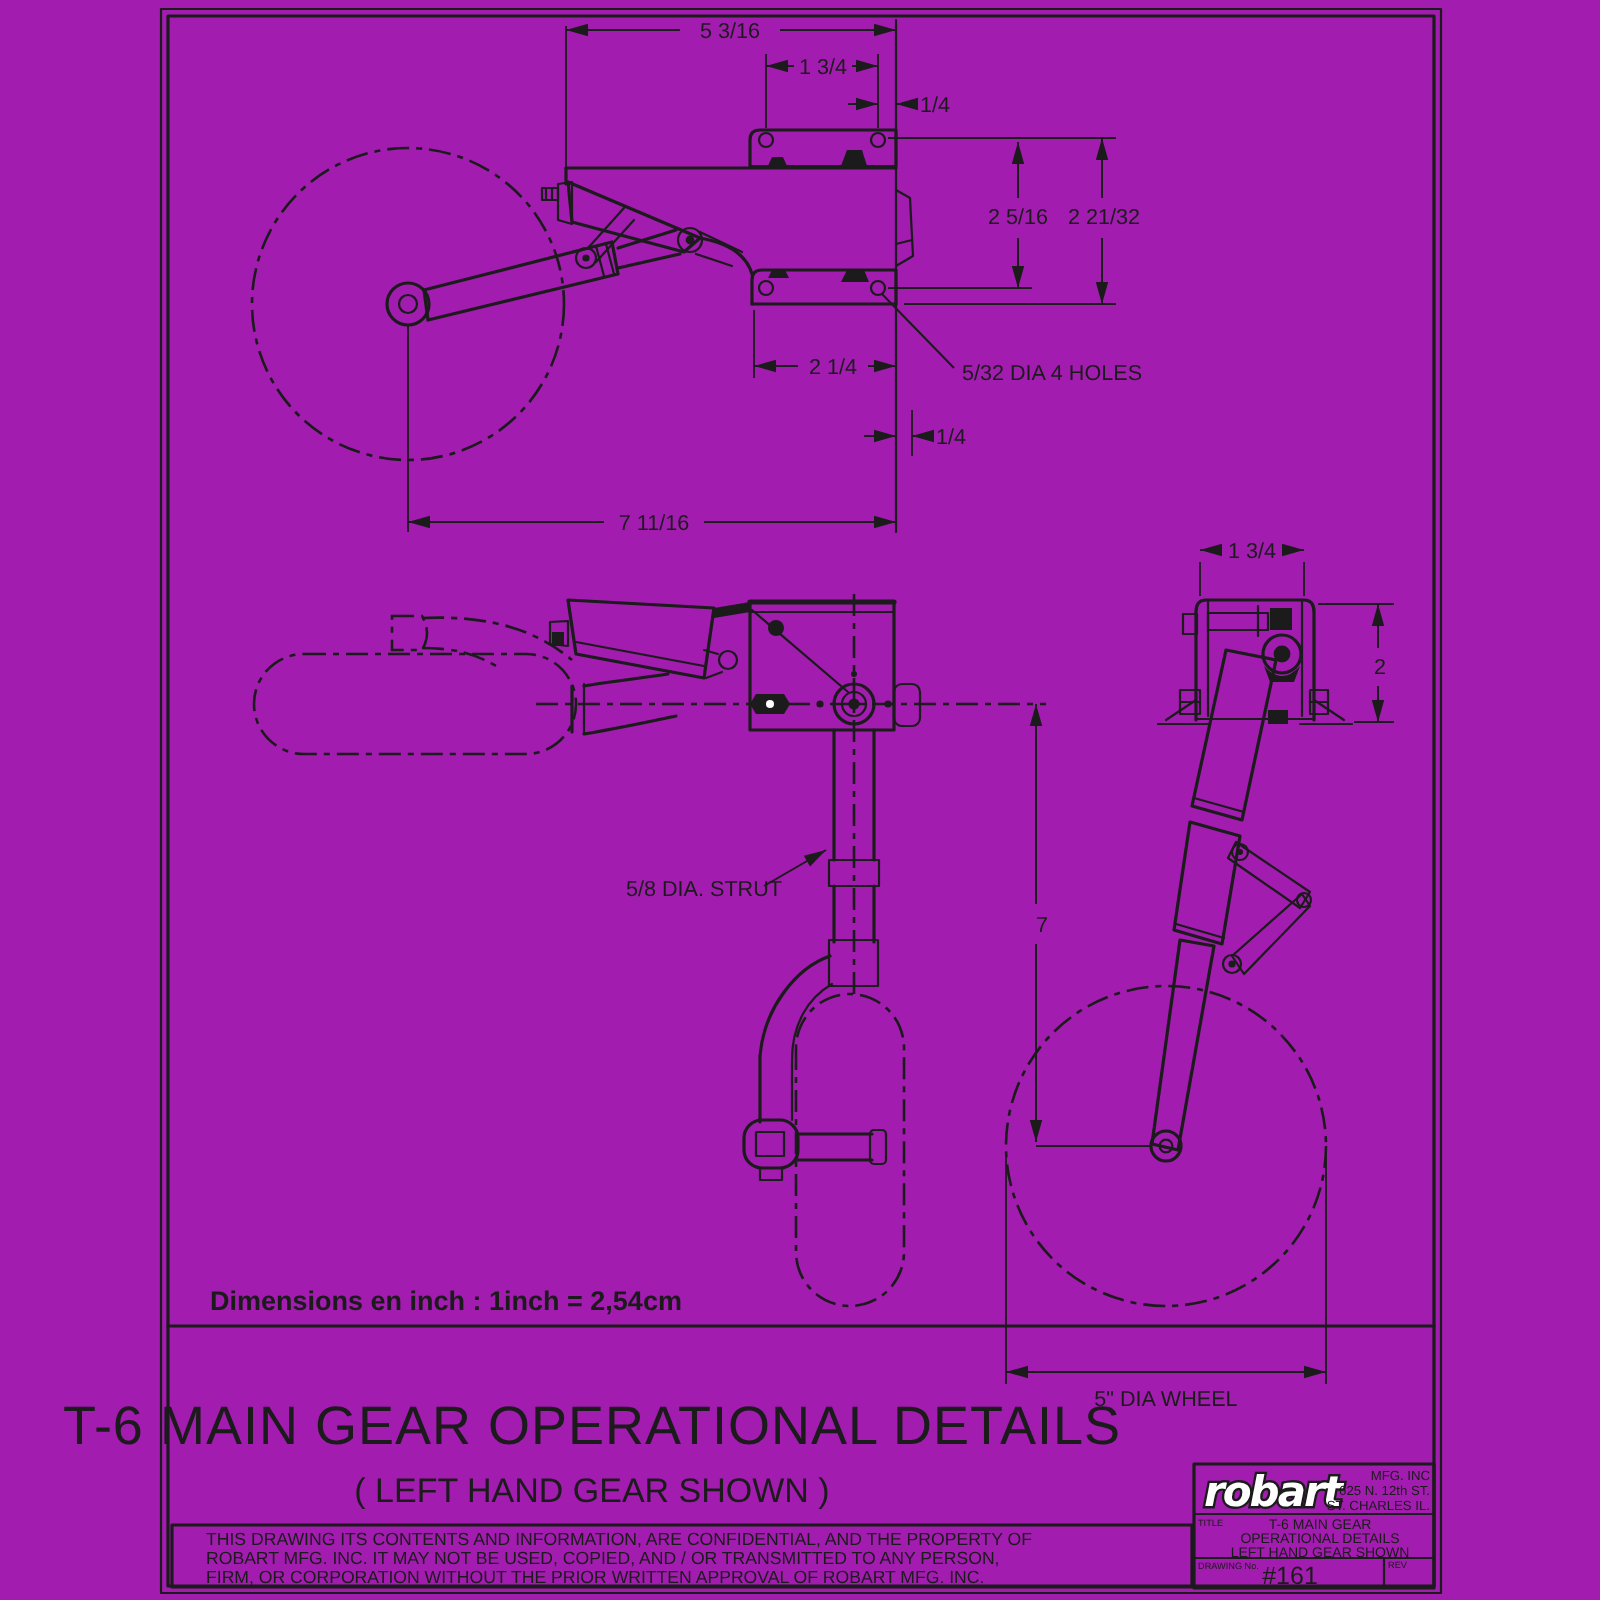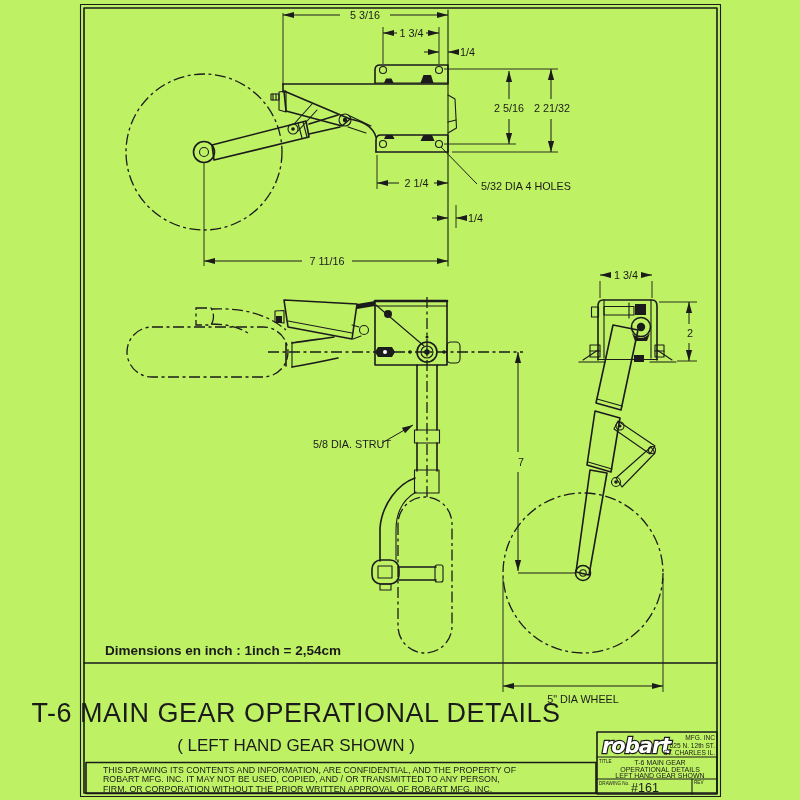--- a/index.html
+++ b/index.html
@@ -3,7 +3,7 @@
 <meta charset="utf-8">
 <style>
   html,body{margin:0;padding:0;background:#fff;}
-  #page{position:relative;width:800px;height:800px;background:#bef264;font-family:"Liberation Sans",sans-serif;text-decoration:underline;}
+  #page{position:relative;width:800px;height:800px;background:#a21caf;font-family:"Liberation Sans",sans-serif;text-decoration:underline;}
   svg{position:absolute;left:0;top:0;}
   .ln{stroke:#1b1b1b;fill:none;stroke-width:1.6;stroke-linecap:round;stroke-linejoin:round;}
   .thin{stroke-width:1.1;}

